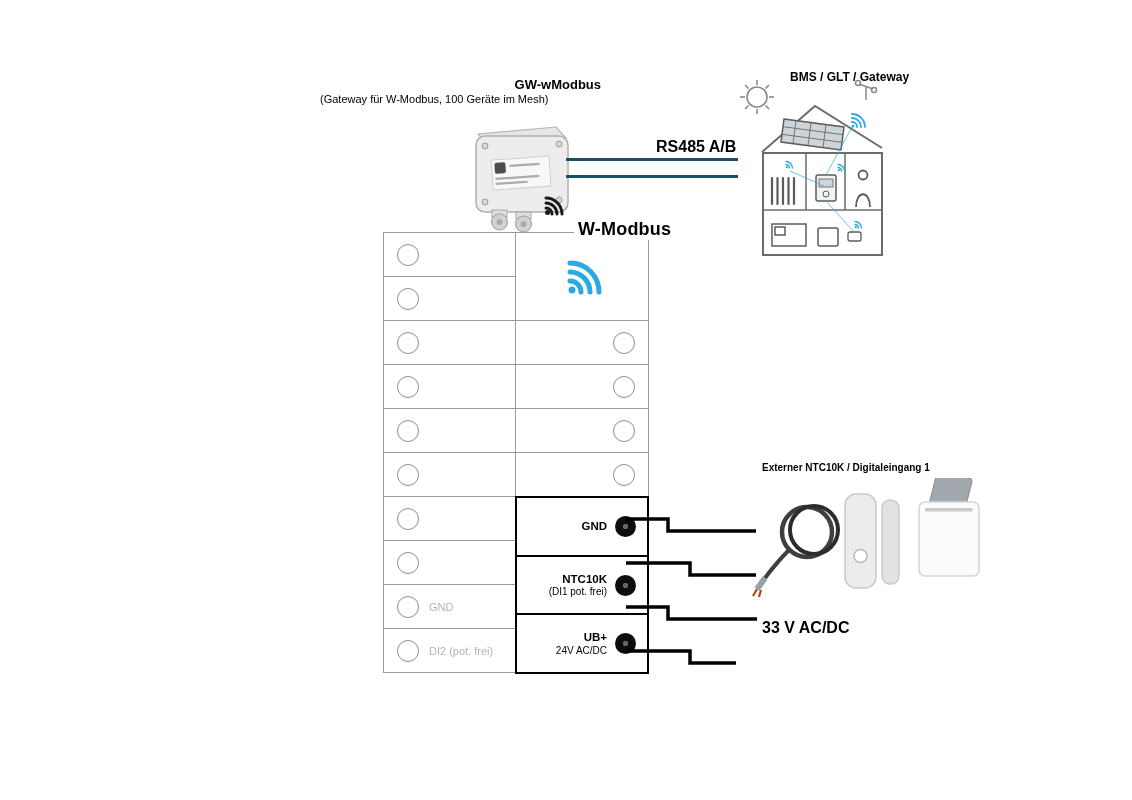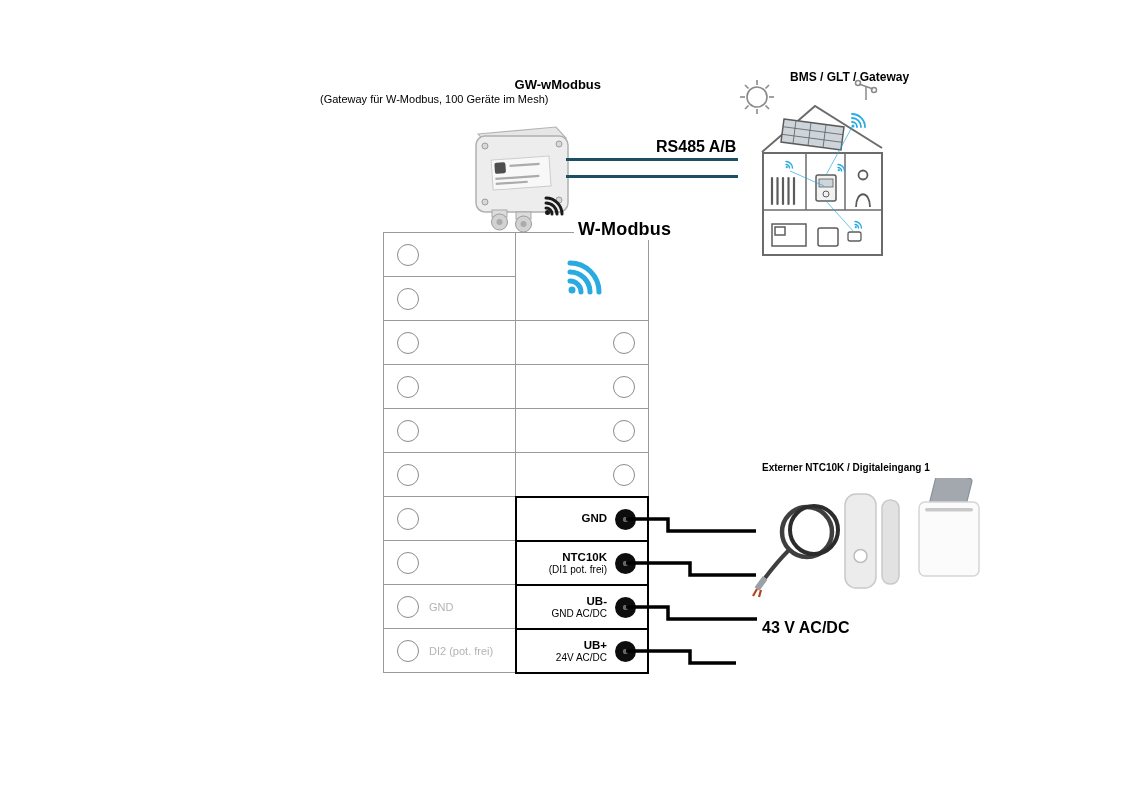--- a/index.html
+++ b/index.html
@@ -234,13 +234,6 @@
     </div>
     <div class="tcell">
       <span class="tlabels">
-        <span class="tmain">UB-</span>
-        <span class="tsub">GND AC/DC</span>
-      </span>
-      <span class="tdot"></span>
-    </div>
-    <div class="tcell">
-      <span class="tlabels">
         <span class="tmain">UB+</span>
         <span class="tsub">24V AC/DC</span>
       </span>

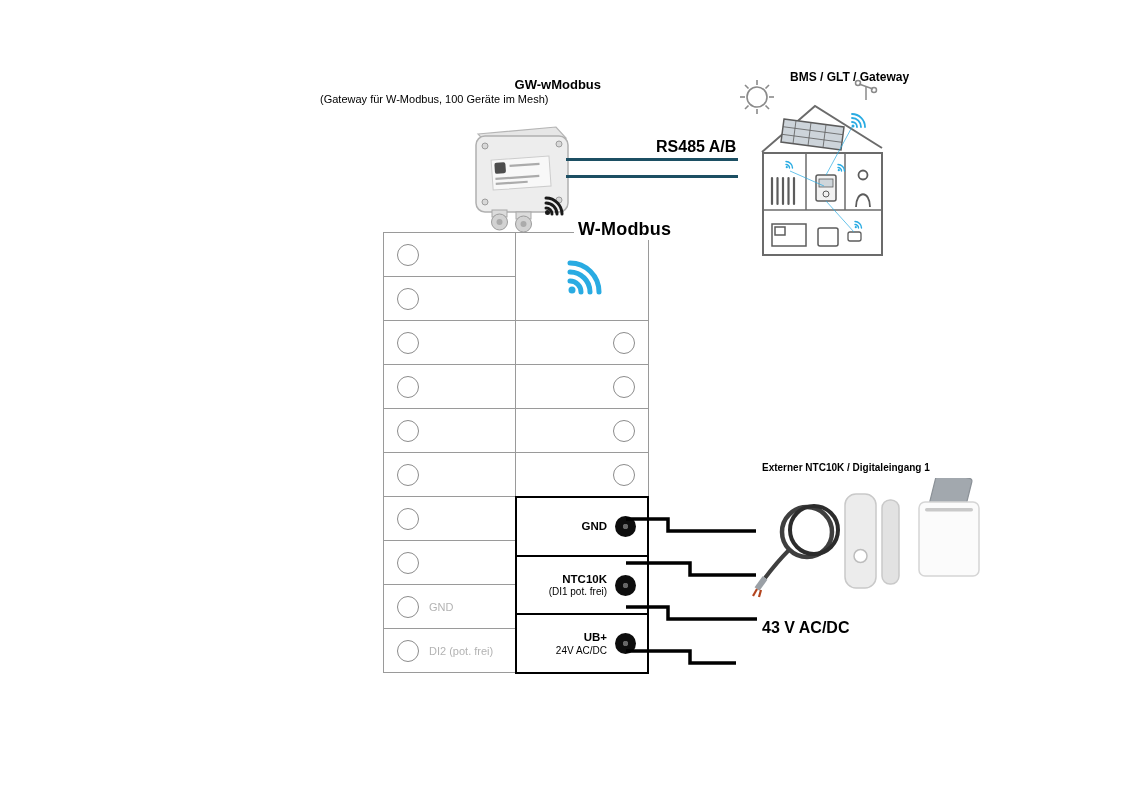--- a/index.html
+++ b/index.html
@@ -273,7 +273,7 @@
     </g>
   </svg>
 
-  <div class="abs t-bold" style="left:762px;top:619px;font-size:16px;">43 V AC/DC</div>
+  <div class="abs t-bold" style="left:762px;top:619px;font-size:16px;">33 V AC/DC</div>
 
 </div>
 

